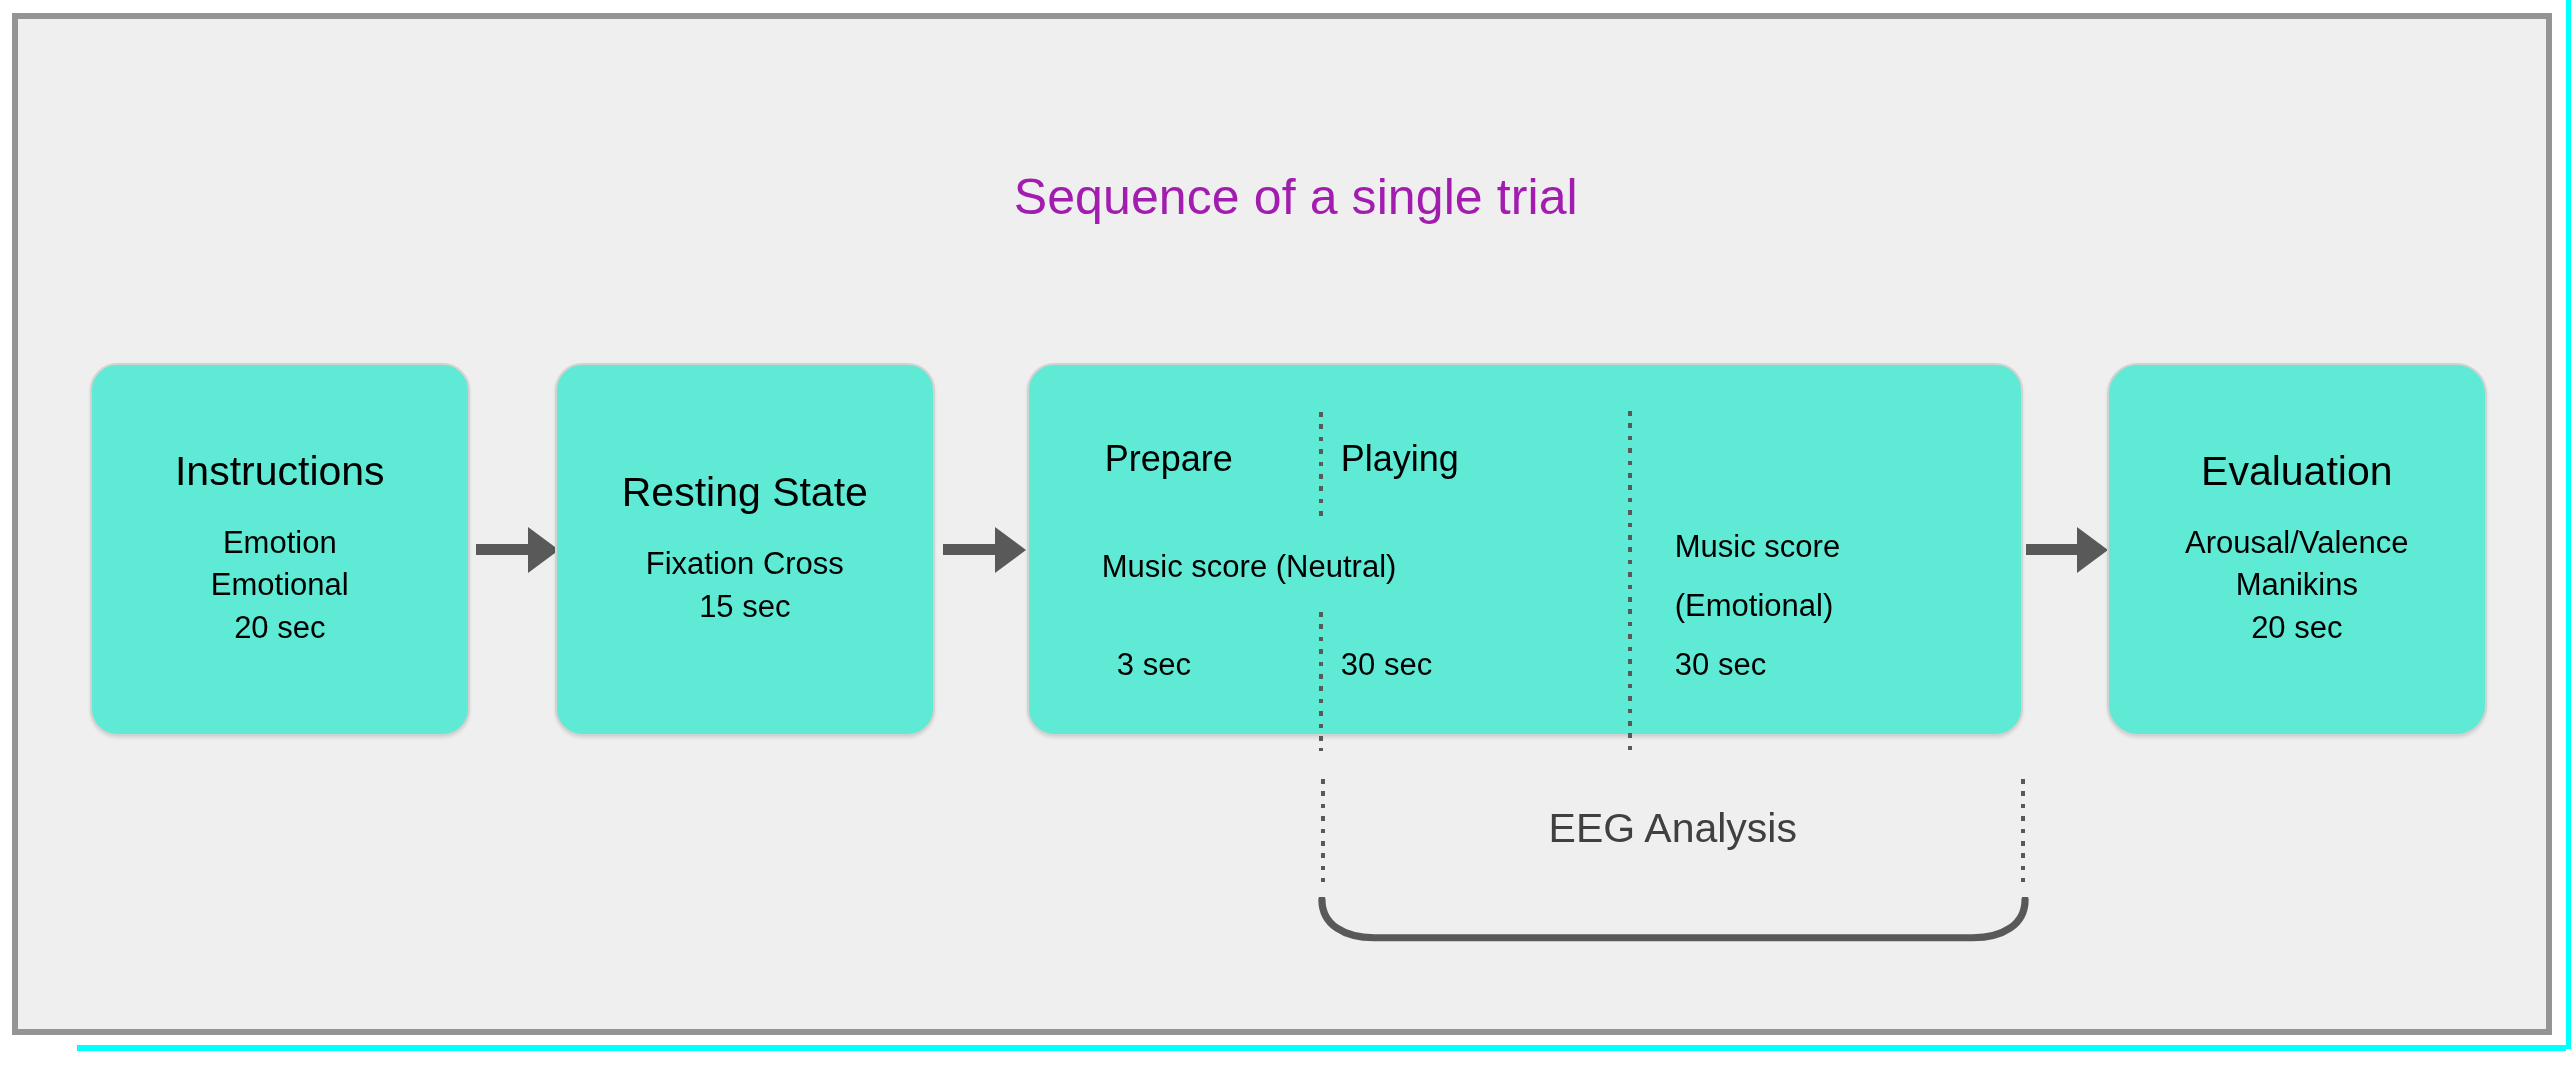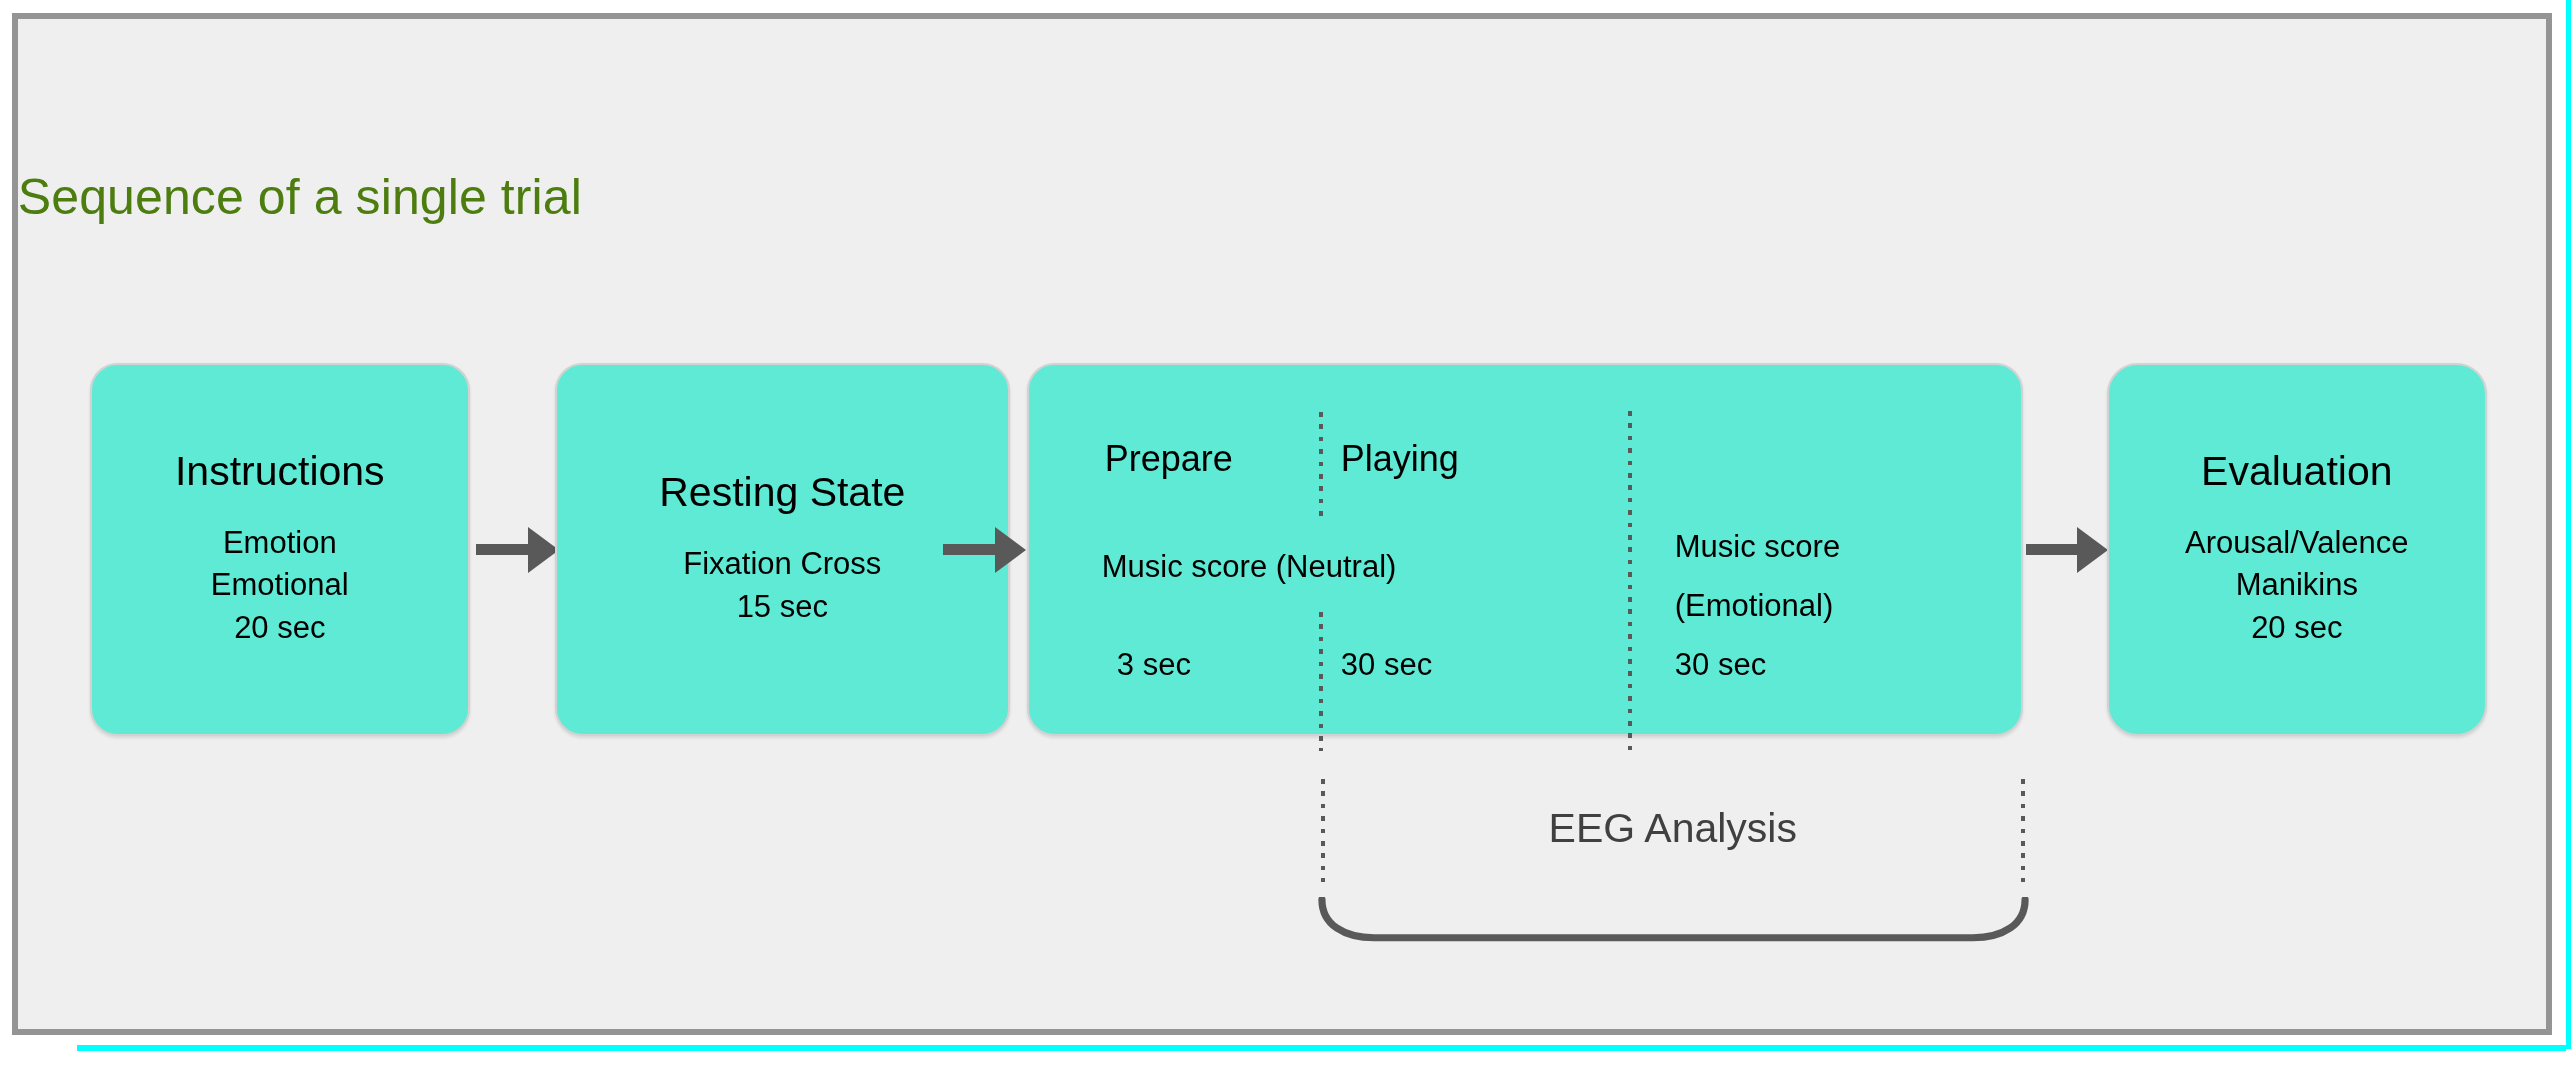--- a/index.html
+++ b/index.html
@@ -15,8 +15,8 @@
          background:#efefef;border:6.5px solid #949494;box-sizing:border-box;}
 
   
-  .title{position:absolute;left:0;top:149px;width:2540px;
-         font-size:50px;font-weight:400;color:#4d7c0f;letter-spacing:0.1px;}
+  .title{position:absolute;left:8px;top:149px;width:2540px;text-align:center;
+         font-size:50px;font-weight:400;color:#a21caf;letter-spacing:0.1px;}
 
   
   .box{position:absolute;background:#5eead4;border:2.6px solid #d2d2d2;border-radius:27.5px;

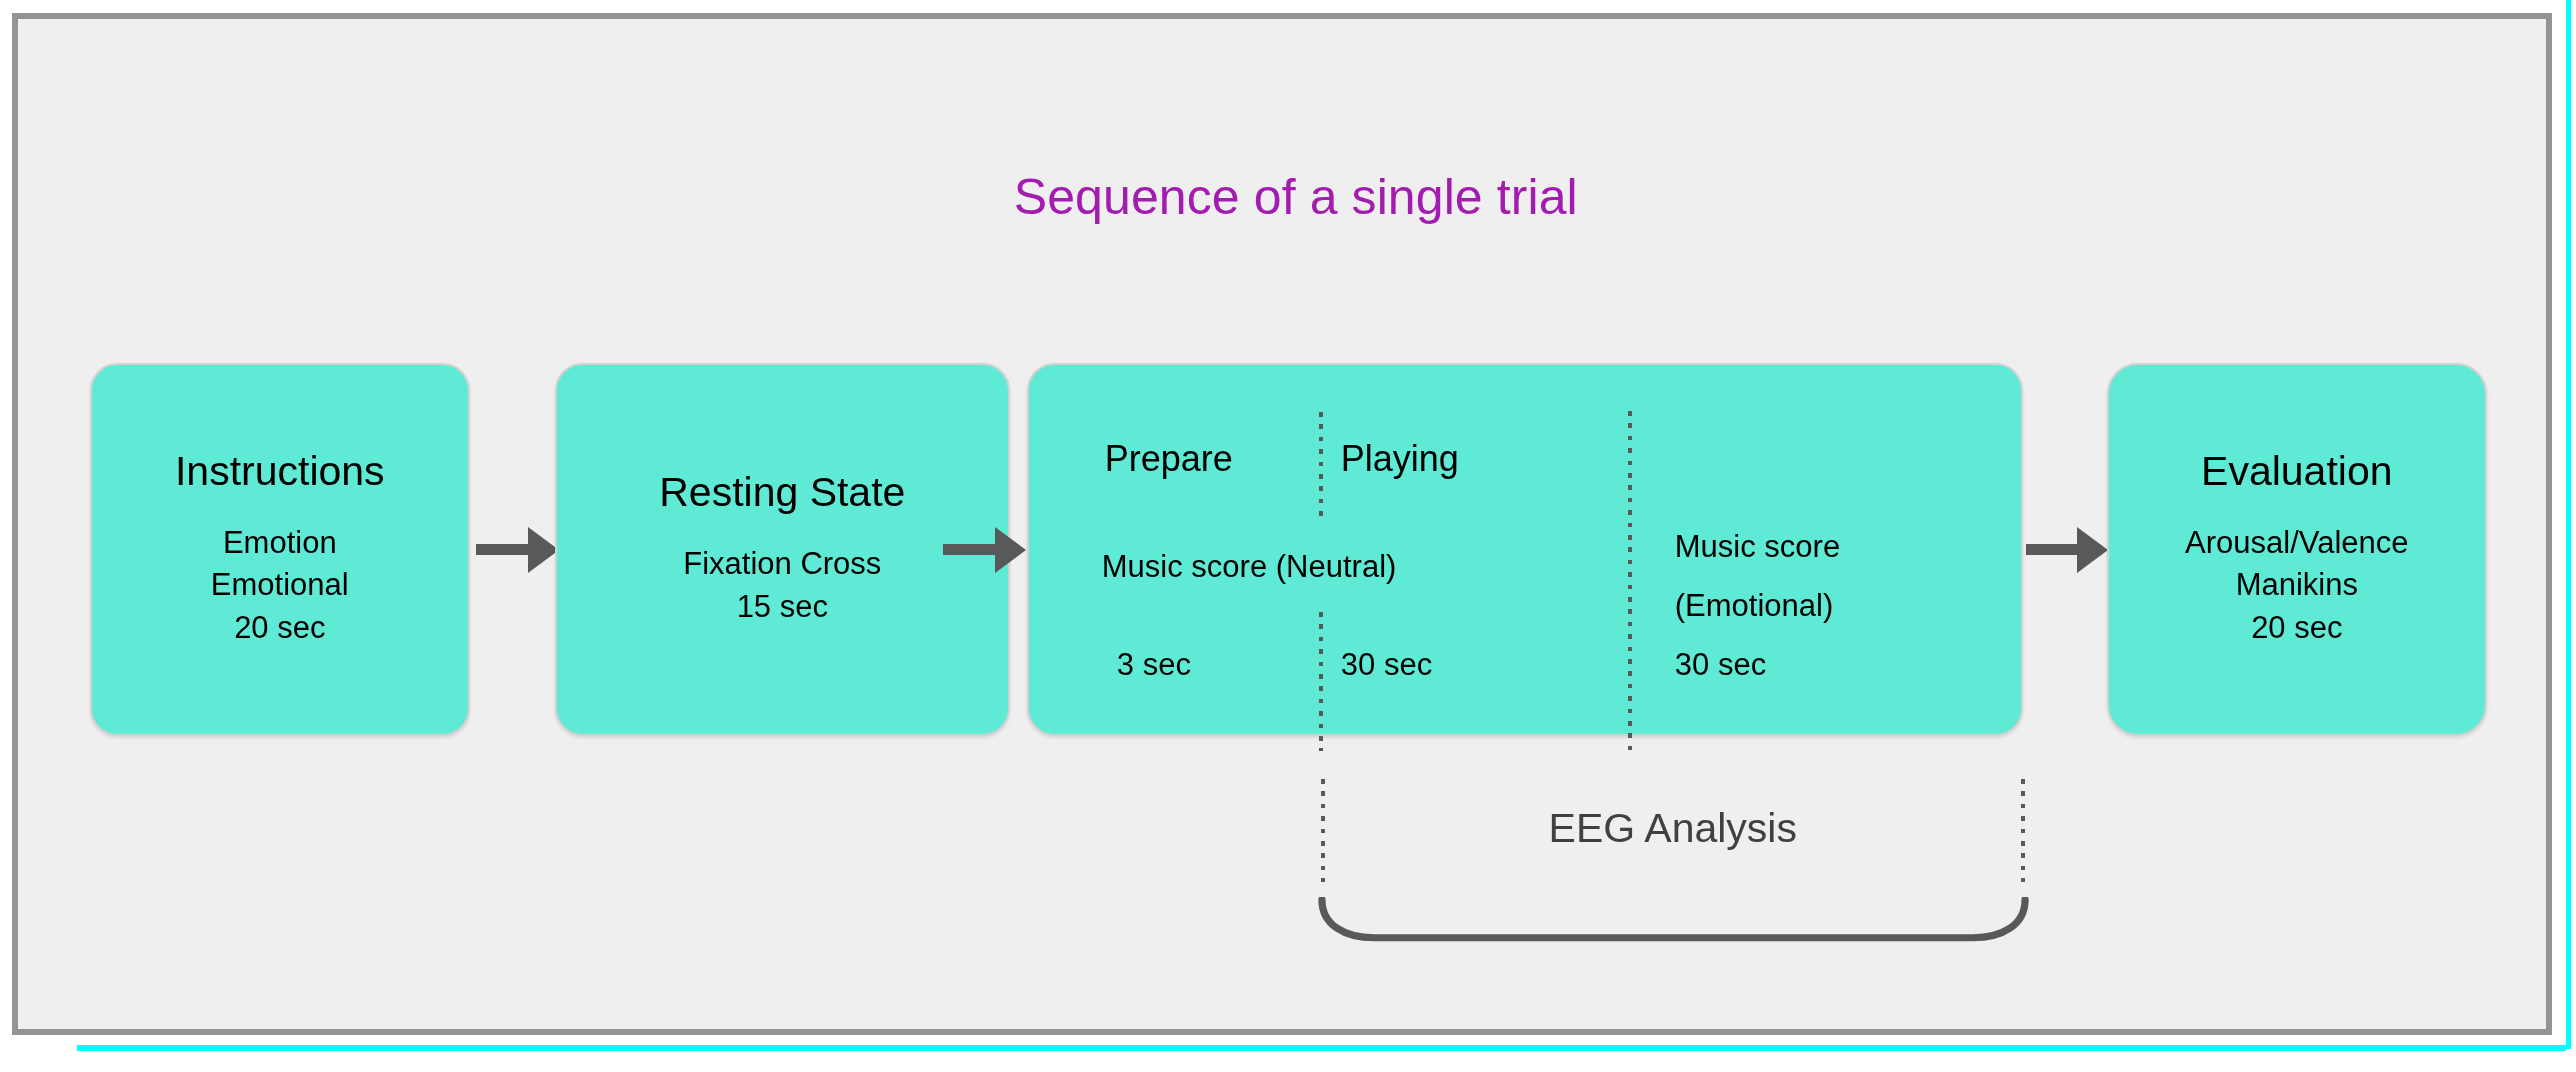--- a/index.html
+++ b/index.html
@@ -22,7 +22,7 @@
   .box{position:absolute;background:#5eead4;border:2.6px solid #d2d2d2;border-radius:27.5px;
        box-sizing:border-box;box-shadow:0 2px 3.3px rgba(0,0,0,.10);}
   .box1{left:72px;top:344px;width:380px;height:373px;}
-  .box2{left:537px;top:344px;width:455px;height:373px;}
+  .box2{left:537px;top:344px;width:380px;height:373px;}
   .box3{left:1009px;top:344px;width:996px;height:373px;}
   .box4{left:2089px;top:344px;width:380px;height:373px;border-radius:31px;}
 

